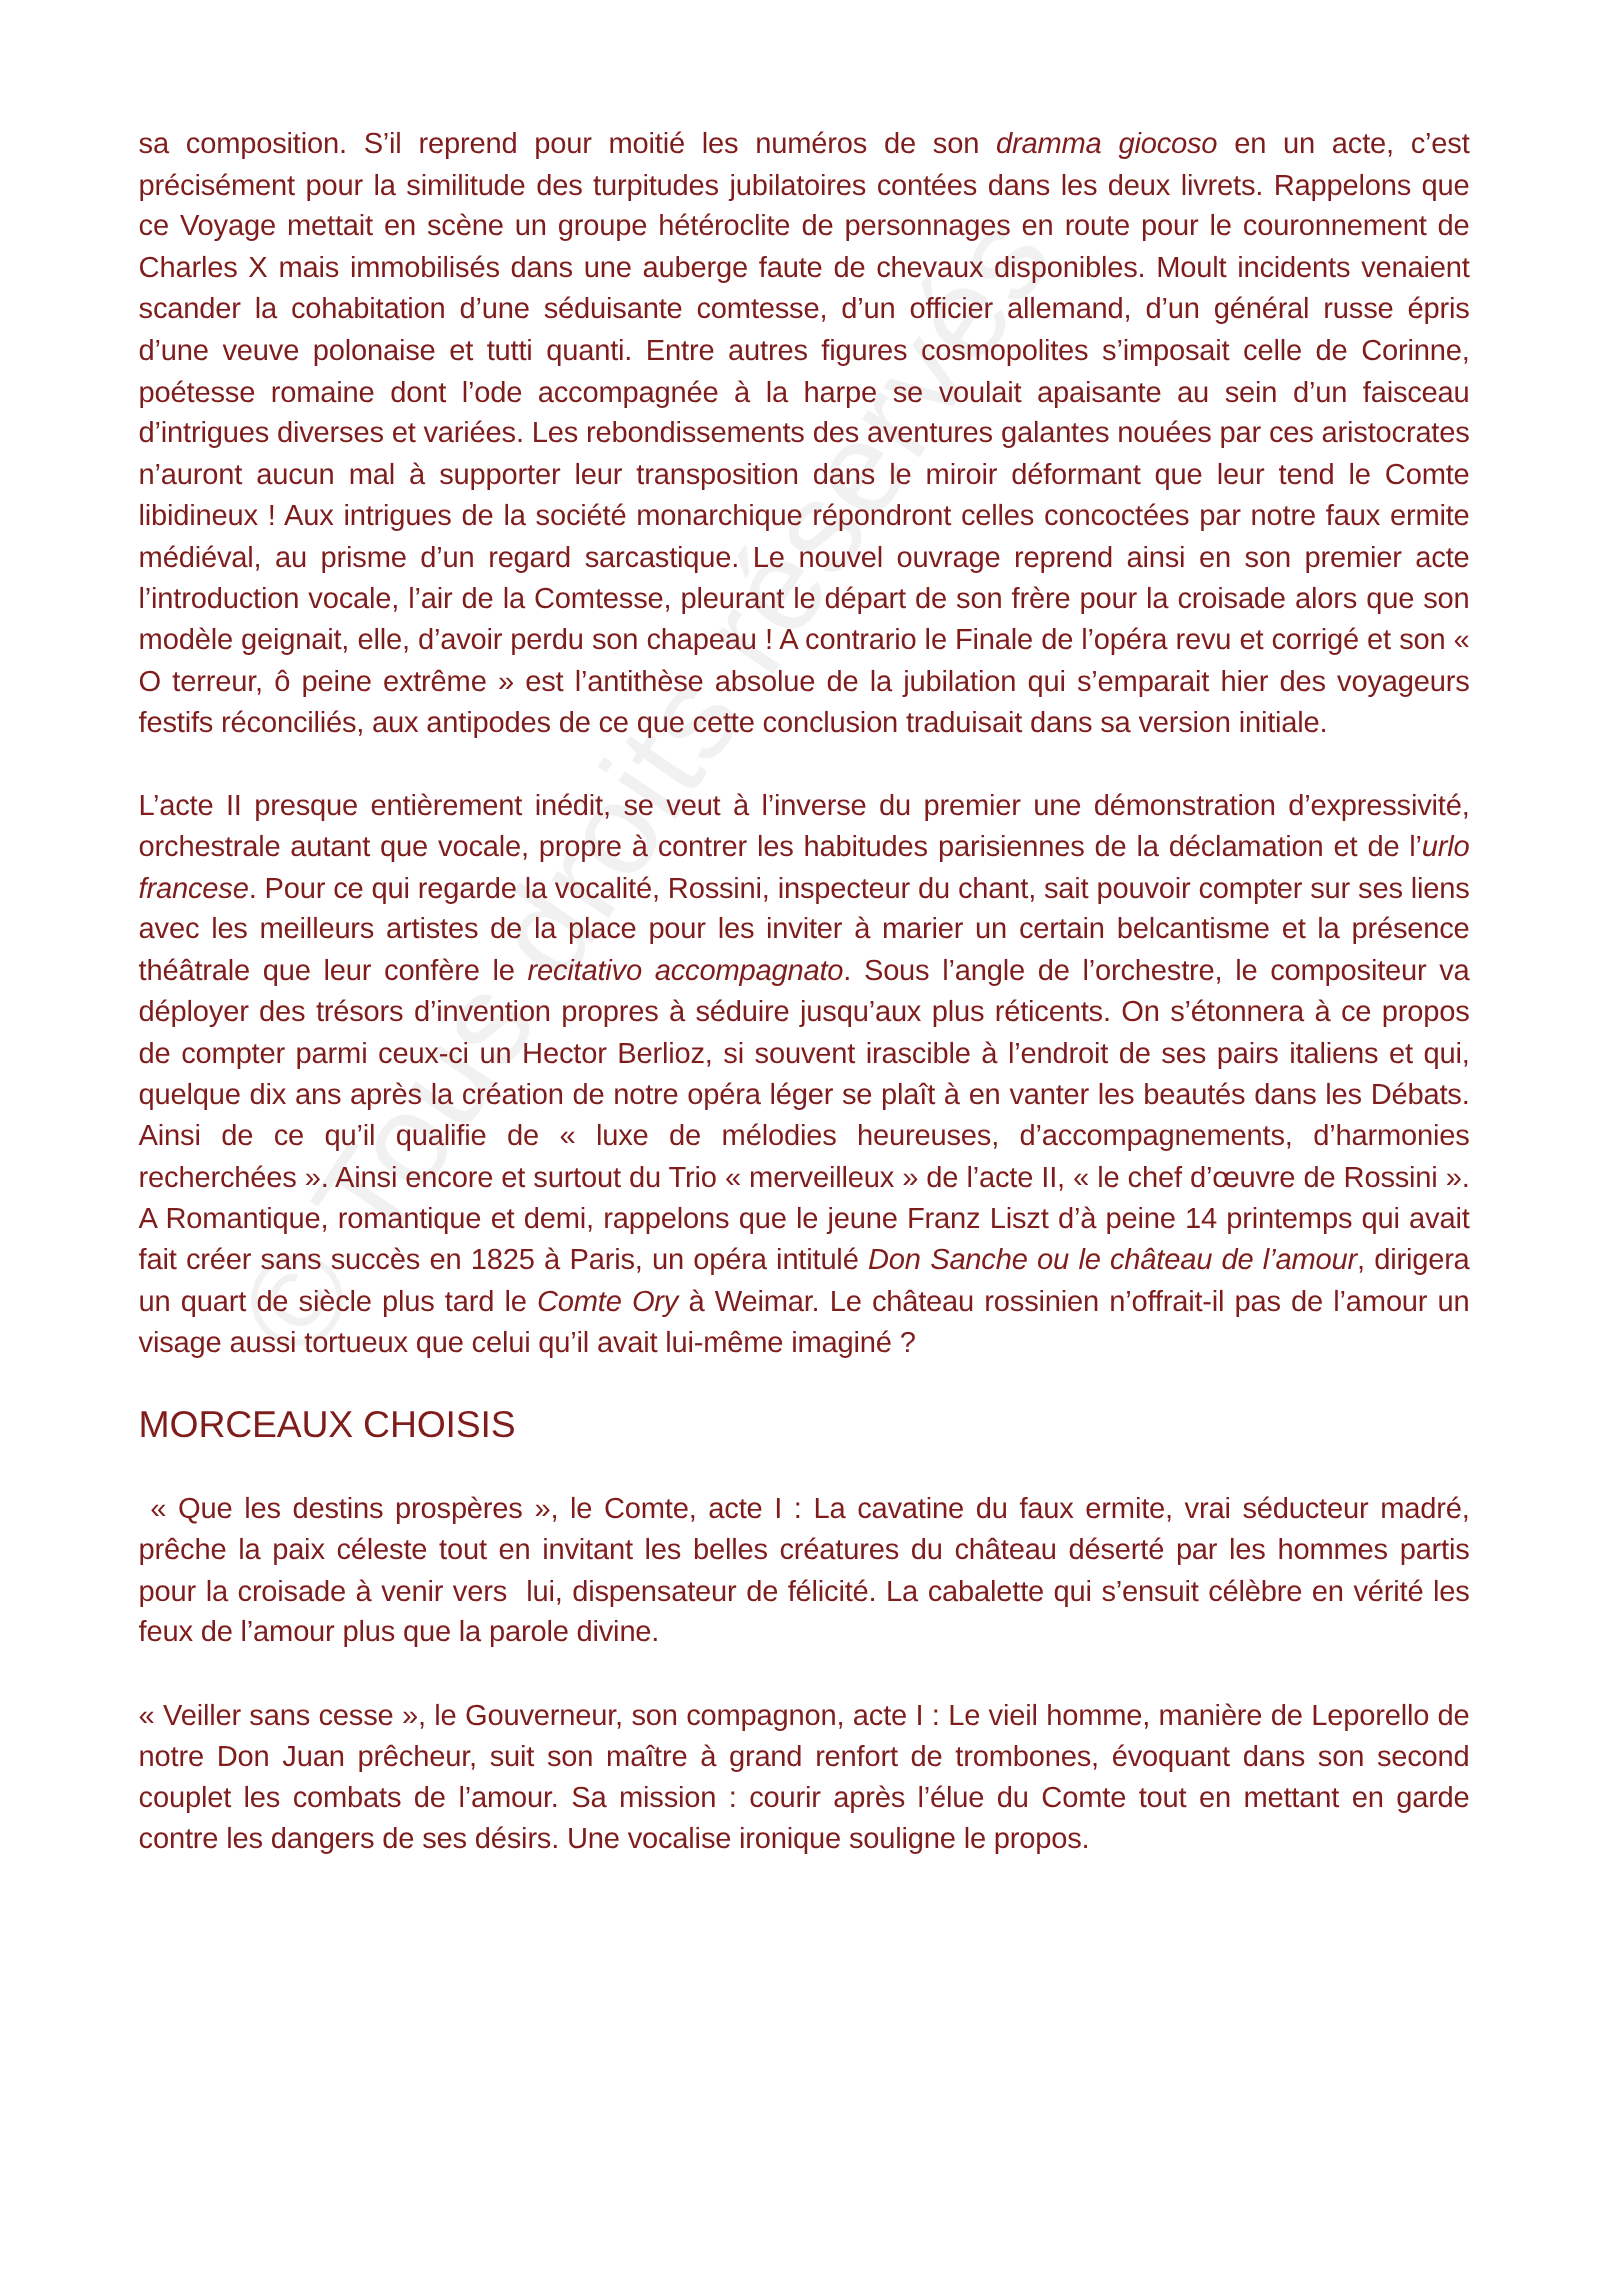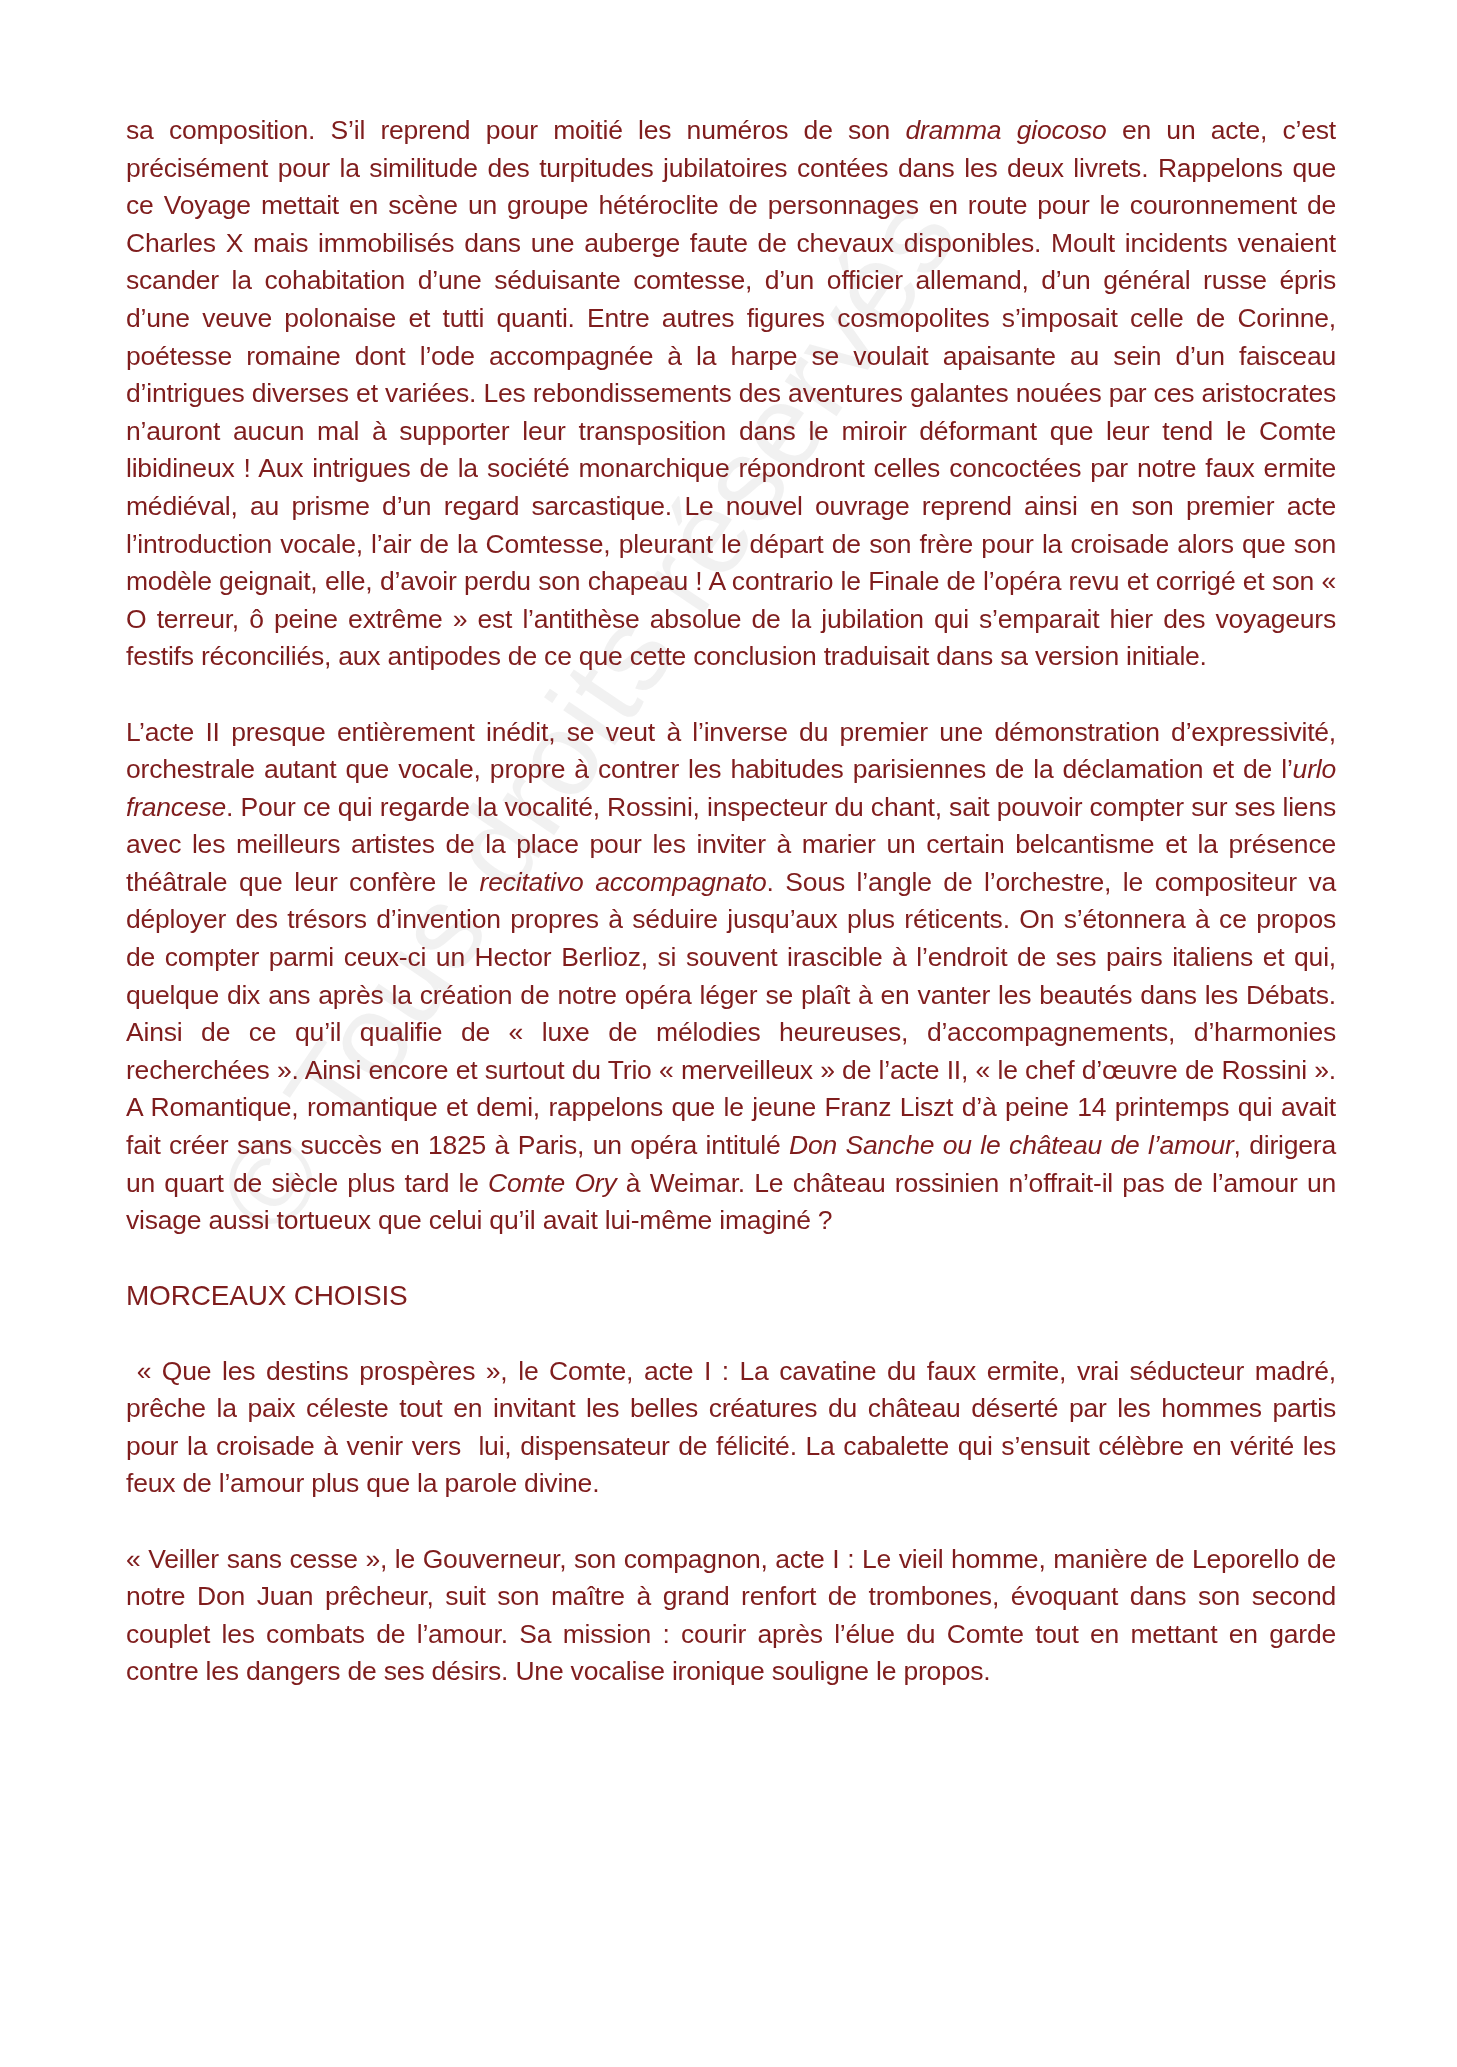--- a/index.html
+++ b/index.html
@@ -13,7 +13,7 @@
   .page p { margin: 0; }
   .justify { text-align: justify; }
   .gap { height: 37.6px; }
-  .heading { margin: 0; font-weight: normal; font-size: 28px; }
+  .heading { margin: 0; font-weight: normal; font-size: 34px; }
   i { font-style: italic; }
   .watermark {
     position: absolute; left: 190px; top: 1180px;

